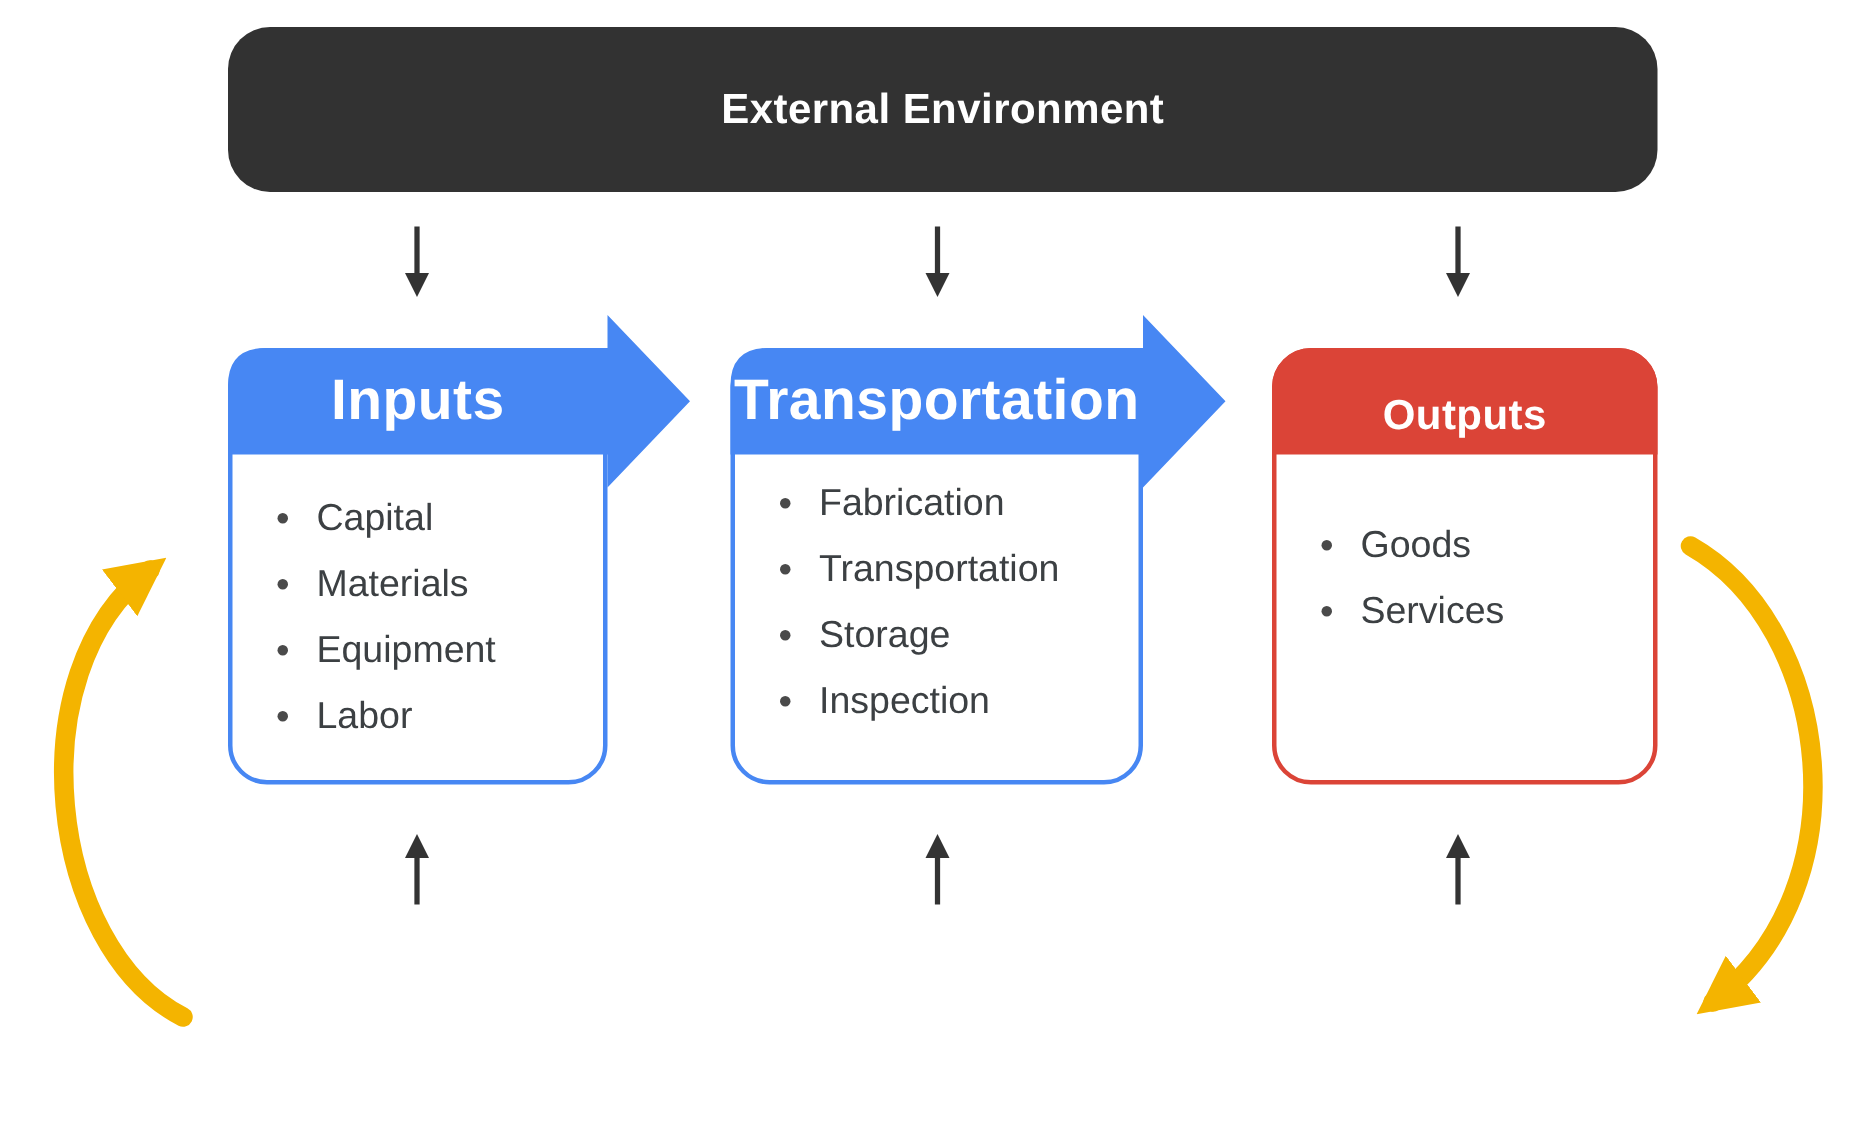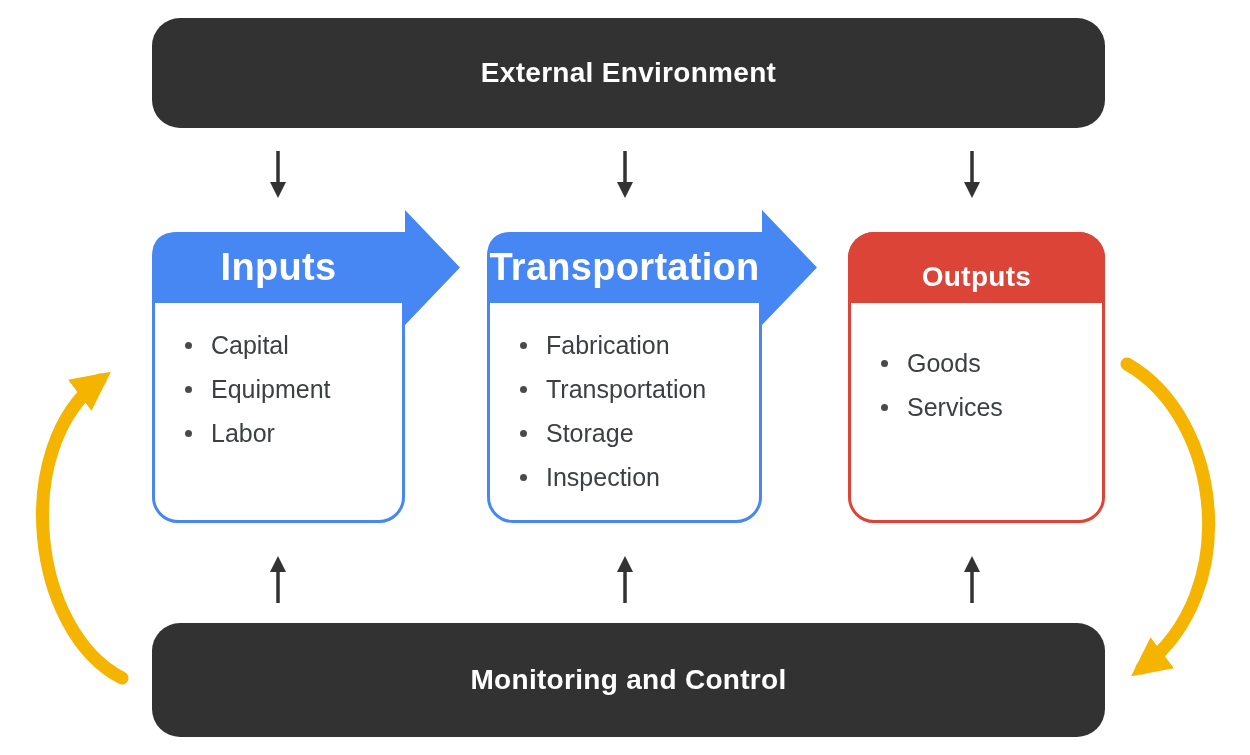--- a/index.html
+++ b/index.html
@@ -163,7 +163,7 @@
       <path d="M 25 22 L 275 22 L 275 0 L 330 57.5 L 275 115 L 275 93 L 0 93 L 0 47 Q 0 22 25 22 Z" fill="#4787F3"></path>
     </svg>
     <div class="card-title" style="left:0; width:275px;">Transportation</div>
-    <ul class="card-list" style="top:113px; width:329px;">
+    <ul class="card-list" style="top:103px; width:329px;">
       <li>
           <span class="dot"></span>
           <span>Fabrication</span>

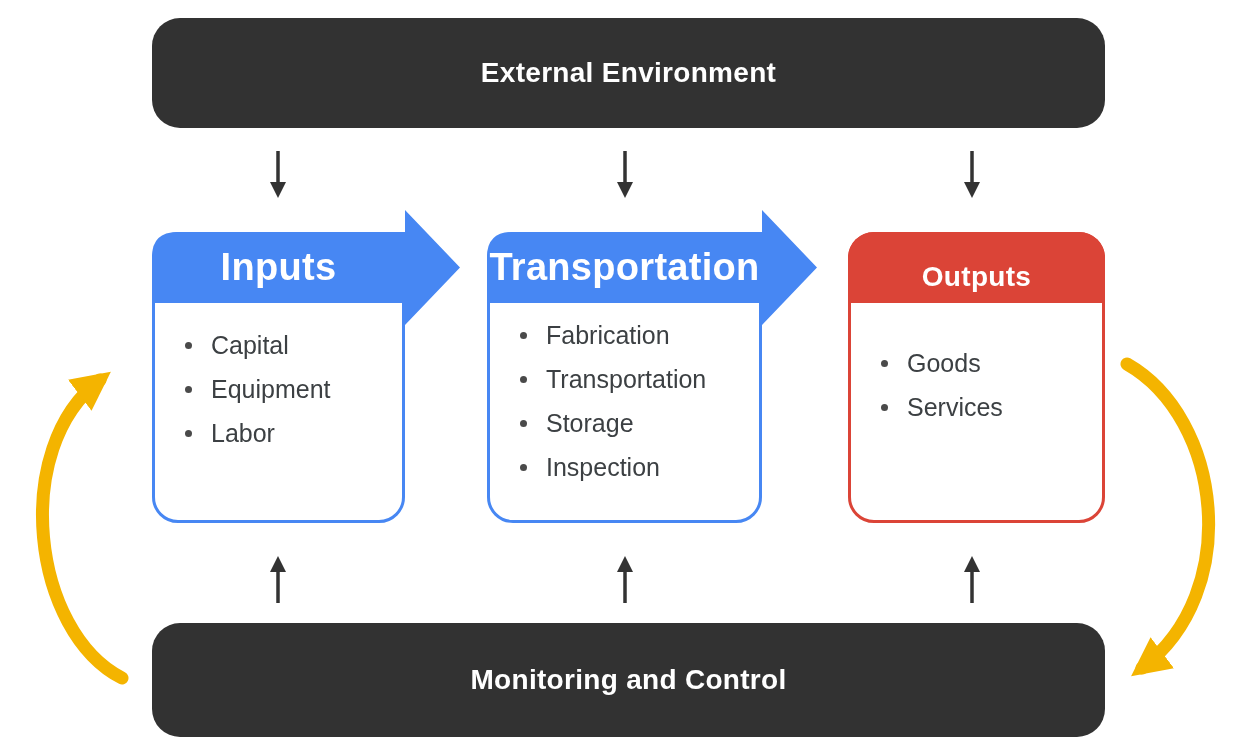--- a/index.html
+++ b/index.html
@@ -148,6 +148,10 @@
         </li>
       <li>
           <span class="dot"></span>
+          <span>Materials</span>
+        </li>
+      <li>
+          <span class="dot"></span>
           <span>Equipment</span>
         </li>
       <li>

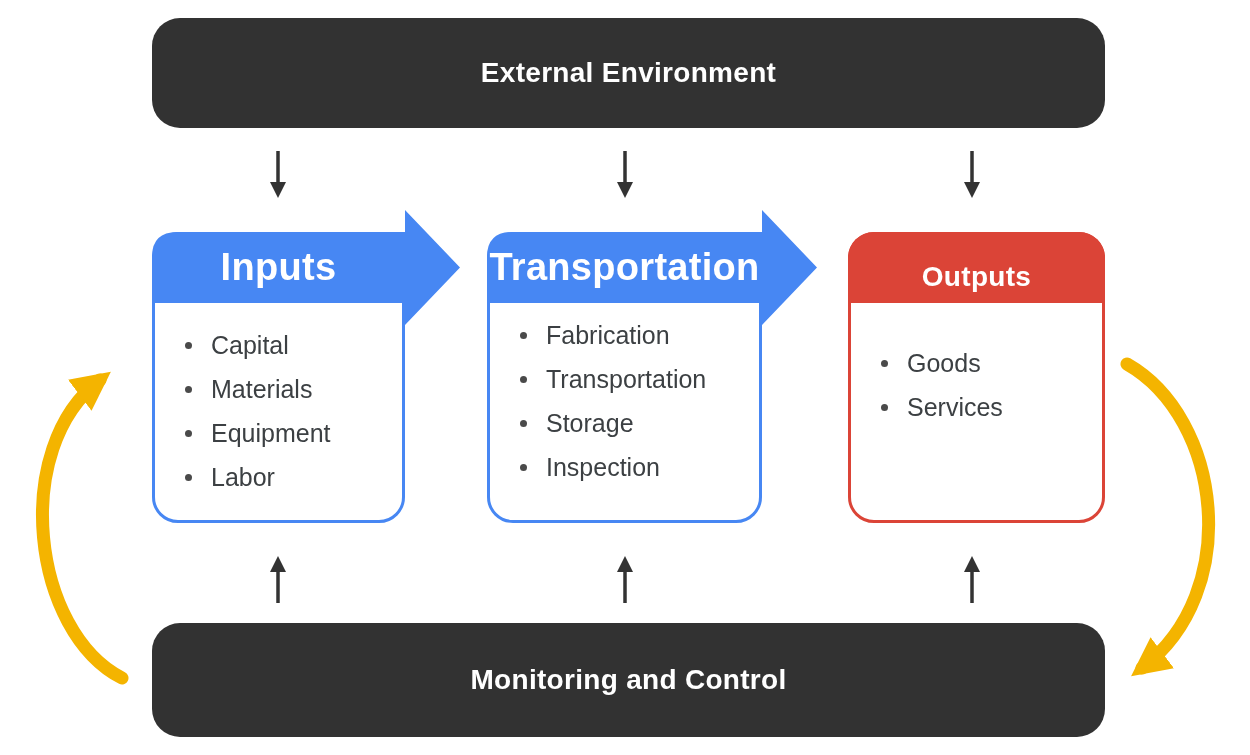--- a/index.html
+++ b/index.html
@@ -203,9 +203,6 @@
     </ul>
   </div>
 
-  <div class="banner bottom">
-    <span>Monitoring and Control</span>
-  </div>
 
 </div>
 

